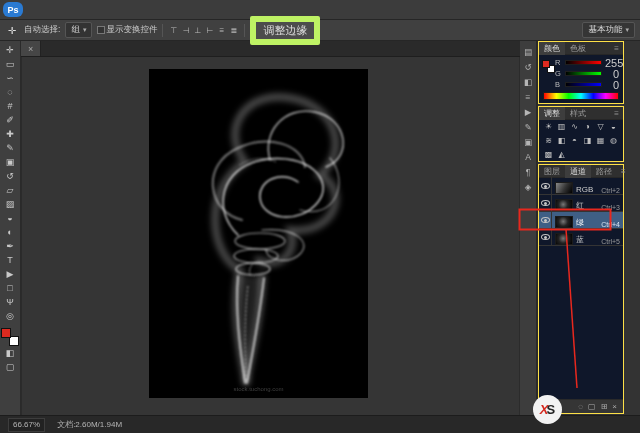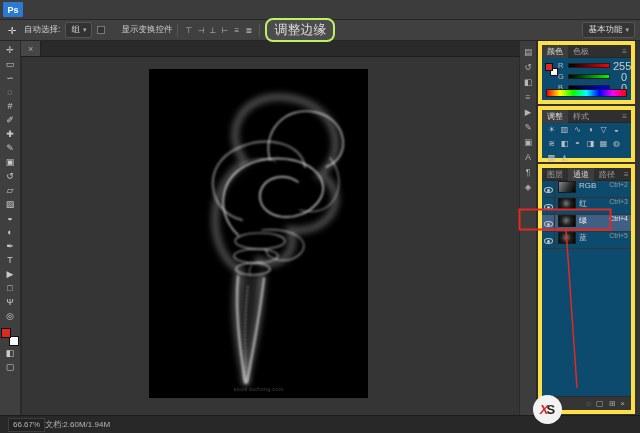--- a/index.html
+++ b/index.html
@@ -11,7 +11,7 @@
   .menubar{position:absolute;left:0;top:0;right:0;height:20px;background:#3c3c3c;
            border-bottom:1px solid #262626;display:flex;align-items:center;z-index:10}
   .ps-logo{width:20px;height:15px;margin:0 6px 0 3px;background:#2a7ad2;color:#fff;font-size:9px;
-           font-weight:bold;display:flex;align-items:center;justify-content:center;border-radius:1px}
+           font-weight:bold;display:flex;align-items:center;justify-content:center;border-radius:6px}
   .menus{display:flex;align-items:center}
   .menu-item{padding:0 5px;font-size:8.5px;color:#d6d6d6;white-space:nowrap}
 

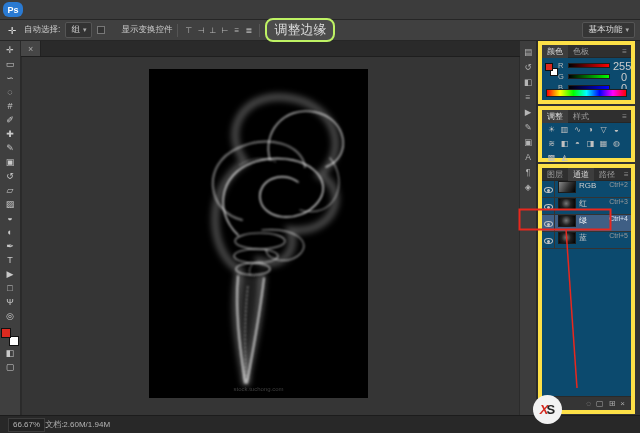--- a/index.html
+++ b/index.html
@@ -23,7 +23,7 @@
   .opt-dd{display:inline-flex;align-items:center;gap:3px;background:#333;border:1px solid #555;
           border-radius:2px;padding:1px 5px;color:#ddd;white-space:nowrap}
   .caret{font-size:7px;color:#aaa}
-  .opt-check{display:inline-flex;align-items:center;gap:16px;color:#c8c8c8;white-space:nowrap}
+  .opt-check{display:inline-flex;align-items:center;gap:1px;color:#c8c8c8;white-space:nowrap}
   .cb{width:8px;height:8px;border:1px solid #777;background:#333;display:inline-block}
   .vdiv{width:1px;height:13px;background:#555}
   .align-icons{display:inline-flex;gap:1px}

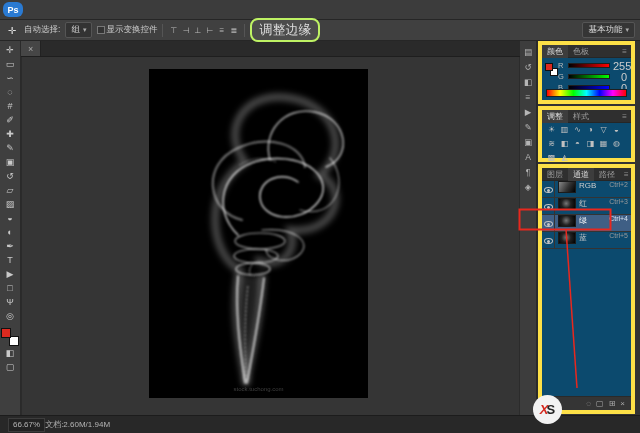--- a/index.html
+++ b/index.html
@@ -28,8 +28,8 @@
   .vdiv{width:1px;height:13px;background:#555}
   .align-icons{display:inline-flex;gap:1px}
   .ai{width:11px;height:13px;display:flex;align-items:center;justify-content:center;font-size:8px;color:#b9b9b9}
-  .opt-btn{background:#4c4c4c;border:2px solid #bef264;color:#ddd;font-size:13px;padding:1px 7px;
-           border-radius:8px;font-family:inherit;white-space:nowrap}
+  .opt-btn{background:#4c4c4c;border:6px solid #bef264;color:#ddd;font-size:11px;padding:1px 7px;
+           border-radius:2px;font-family:inherit;white-space:nowrap}
   .spacer{flex:1}
   .workspace{background:#353535}
 

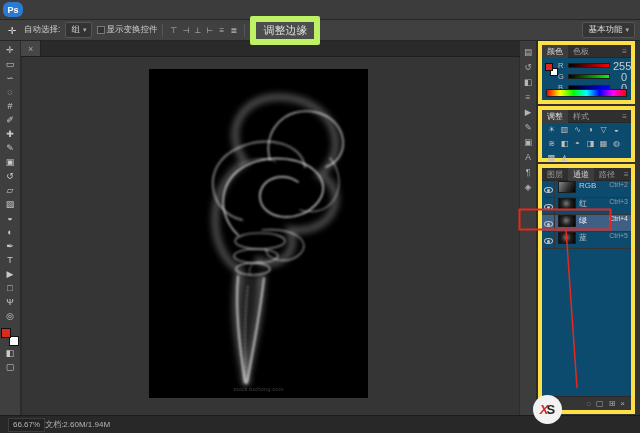--- a/index.html
+++ b/index.html
@@ -64,7 +64,7 @@
 
   
   .panels{position:absolute;left:538px;top:41px;width:102px;bottom:18px;background:#333;z-index:6}
-  .panel{position:absolute;left:0;right:5px;background:#0c4a6e;border:4px solid #fde047}
+  .panel{position:absolute;left:0;right:16px;background:#0f172a;border:1px solid #fde047}
   #color-panel{top:0;height:63px}
   #adjust-panel{top:65px;height:56px}
   #channels-panel{top:123px;height:250px}

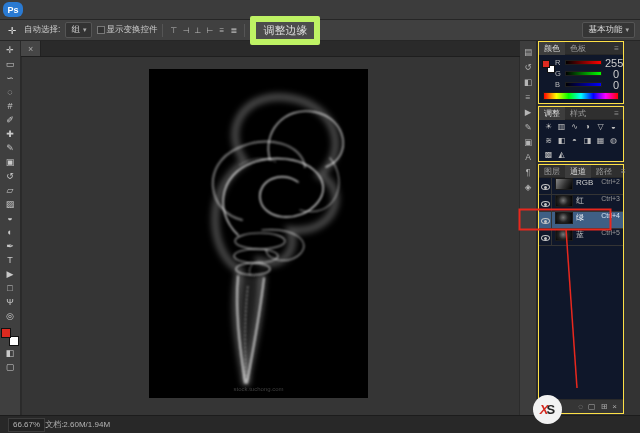--- a/index.html
+++ b/index.html
@@ -93,7 +93,7 @@
   .adj-icon{width:13px;height:13px;display:flex;align-items:center;justify-content:center;
             font-size:8px;color:#c0c0c0;border:1px solid transparent}
 
-  .chan-row{display:flex;align-items:flex-start;height:17px;border-bottom:1px solid #343434;
+  .chan-row{display:flex;align-items:flex-end;height:17px;border-bottom:1px solid #343434;
             padding:0 3px 0 0;gap:3px;font-size:8px;color:#ccc}
   .chan-row.selected{background:#3f5f85;color:#fff}
   .eye-box{width:13px;height:17px;border-right:1px solid #333;display:flex;align-items:center;justify-content:center;flex:none}

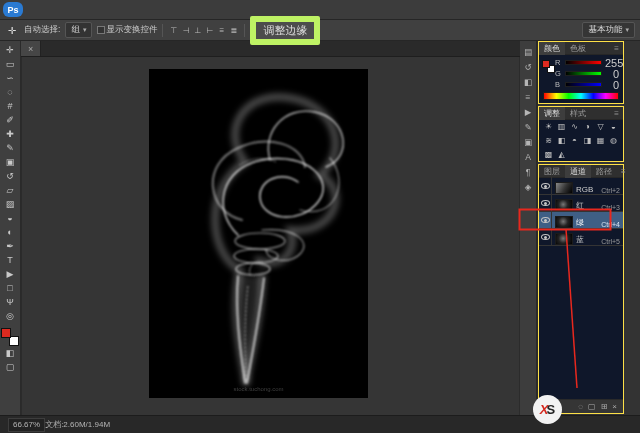--- a/index.html
+++ b/index.html
@@ -112,7 +112,7 @@
   
   .statusbar{position:absolute;left:0;bottom:0;right:0;height:18px;background:#282828;
              border-top:1px solid #1c1c1c;display:flex;align-items:center;font-size:8px;color:#b5b5b5;
-             padding:8px 8px;z-index:5}
+             padding:8px 8px;gap:12px;z-index:5}
   .zoom-field{border:1px solid #3d3d3d;background:#222;padding:0 4px;line-height:12px}
 
   

